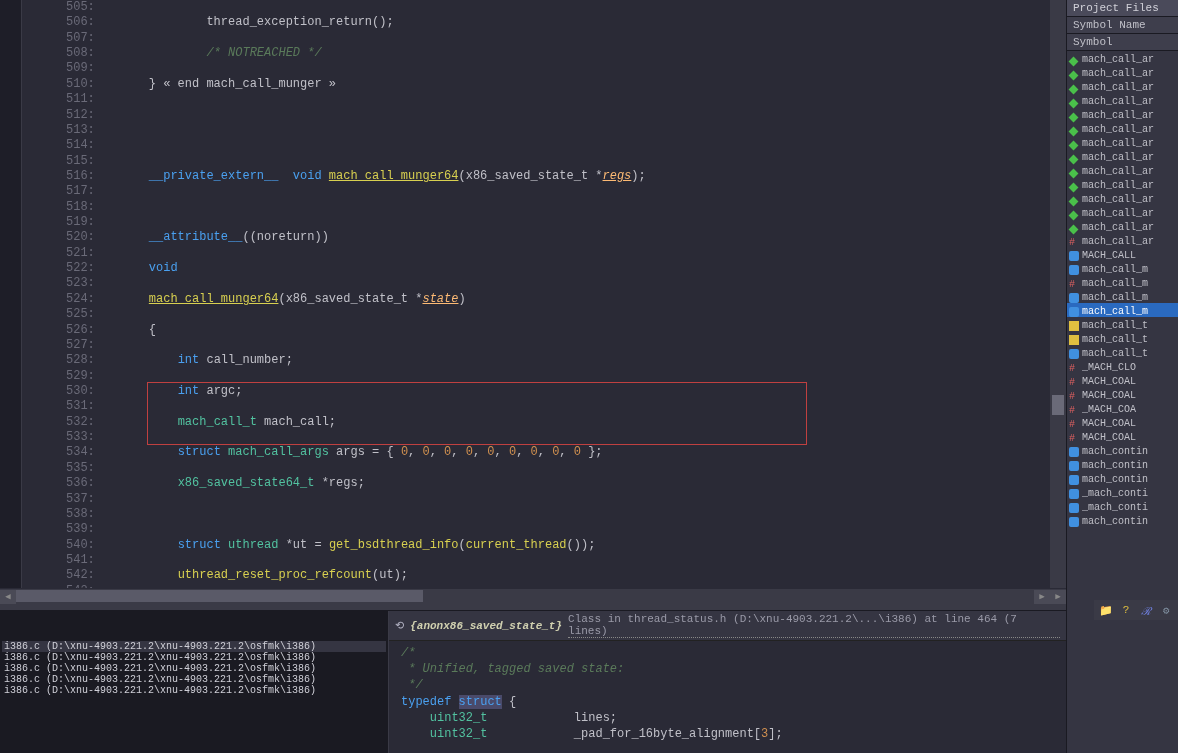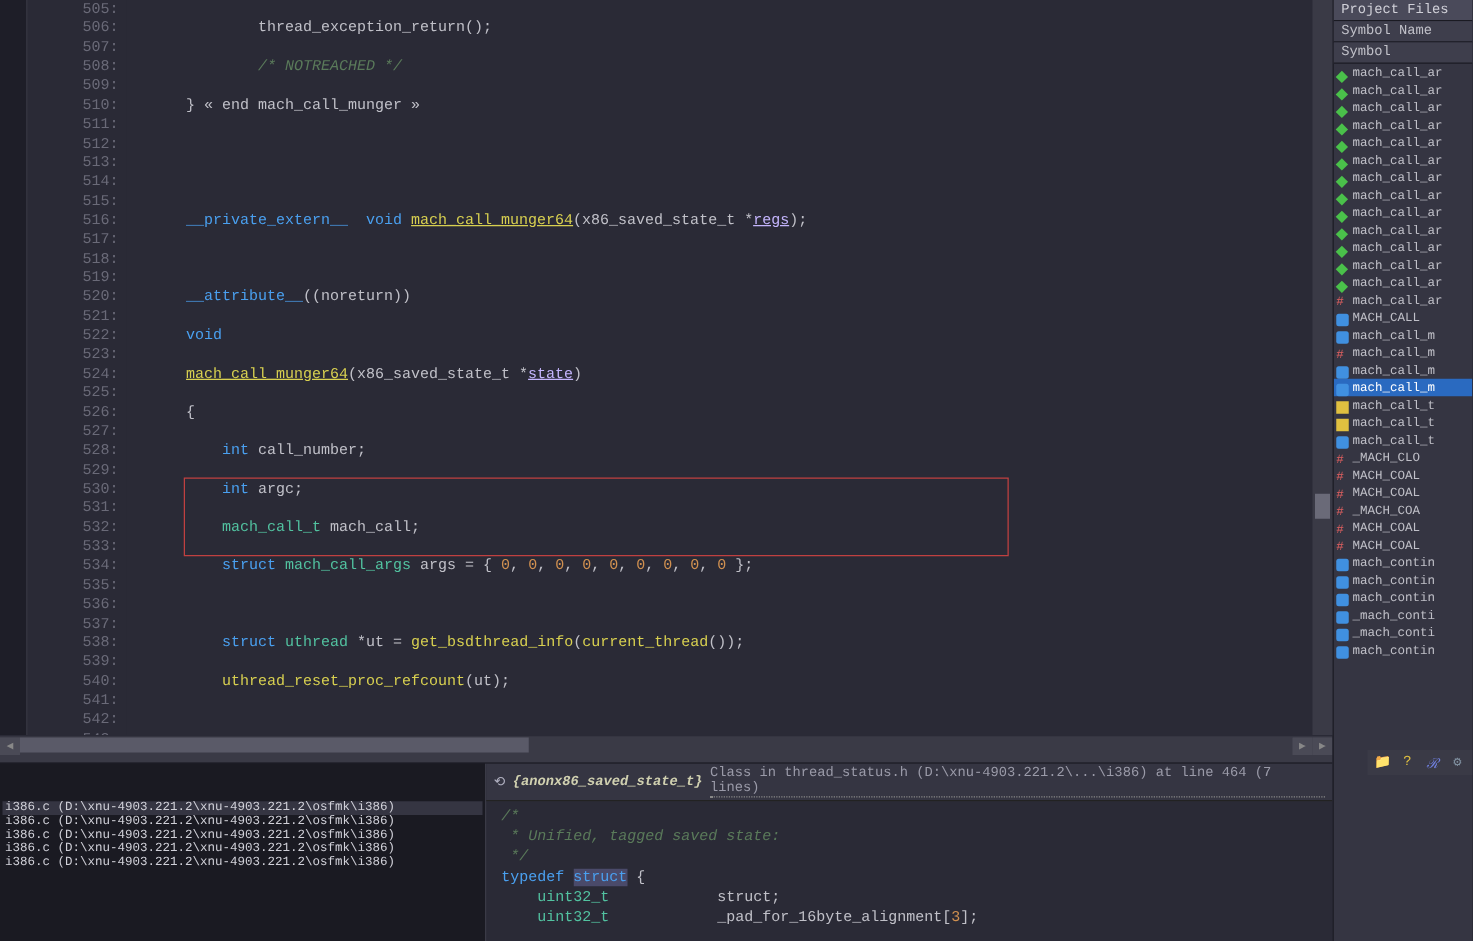--- a/index.html
+++ b/index.html
@@ -62,7 +62,7 @@
 .fn2 { color: #d8d050; }
 .num { color: #d09050; }
 .cmt { color: #5a7a5a; font-style: italic; }
-.param { color: #c4b5fd; text-decoration: underline; }
+.param { color: #fdba74; text-decoration: underline; font-style: italic; }
 .highlighted-box {
   position: absolute;
   border: 1px solid #c04040;

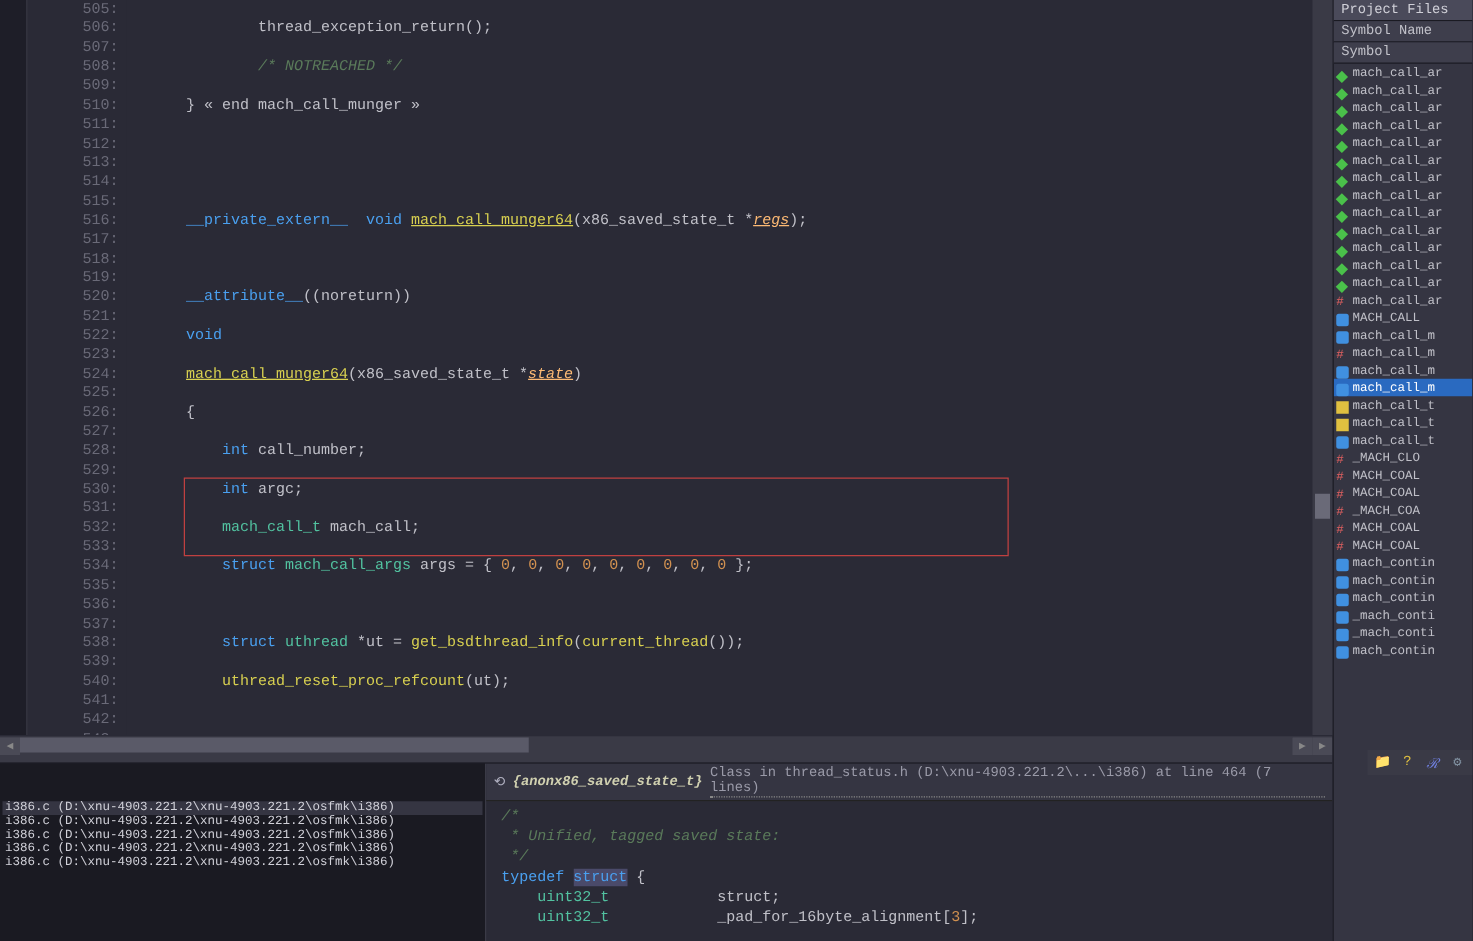--- a/index.html
+++ b/index.html
@@ -303,6 +303,7 @@
 <div class="code-line">    <span class="kw">int</span> argc;</div>
 <div class="code-line">    <span class="type">mach_call_t</span> mach_call;</div>
 <div class="code-line">    <span class="kw">struct</span> <span class="type">mach_call_args</span> args = { <span class="num">0</span>, <span class="num">0</span>, <span class="num">0</span>, <span class="num">0</span>, <span class="num">0</span>, <span class="num">0</span>, <span class="num">0</span>, <span class="num">0</span>, <span class="num">0</span> };</div>
+<div class="code-line">    <span class="type">x86_saved_state64_t</span> *regs;</div>
 <div class="code-line"></div>
 <div class="code-line">    <span class="kw">struct</span> <span class="type">uthread</span> *ut = <span class="fn2">get_bsdthread_info</span>(<span class="fn2">current_thread</span>());</div>
 <div class="code-line">    <span class="fn2">uthread_reset_proc_refcount</span>(ut);</div>

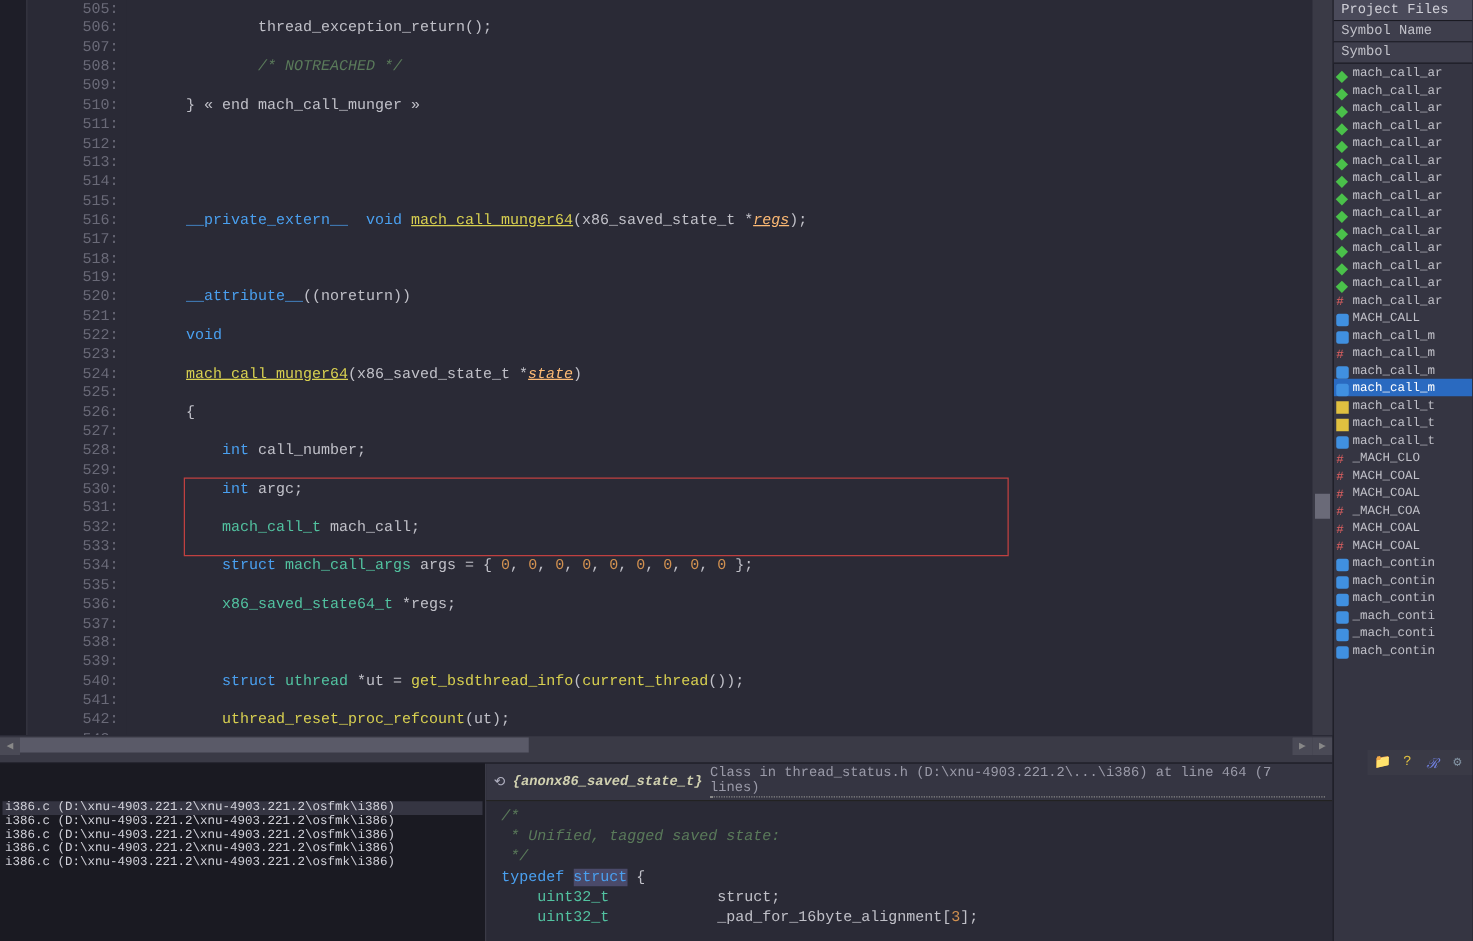--- a/index.html
+++ b/index.html
@@ -363,7 +363,7 @@
 <span class="cmt"> * Unified, tagged saved state:</span>
 <span class="cmt"> */</span>
 <span class="kw">typedef </span><span class="kw sel-struct">struct</span><span> {</span>
-    <span class="type">uint32_t</span>            <span>struct;</span>
+    <span class="type">uint32_t</span>            <span>lines;</span>
     <span class="type">uint32_t</span>            <span>_pad_for_16byte_alignment[</span><span class="num">3</span><span>];</span></div>
       </div>
     </div>

